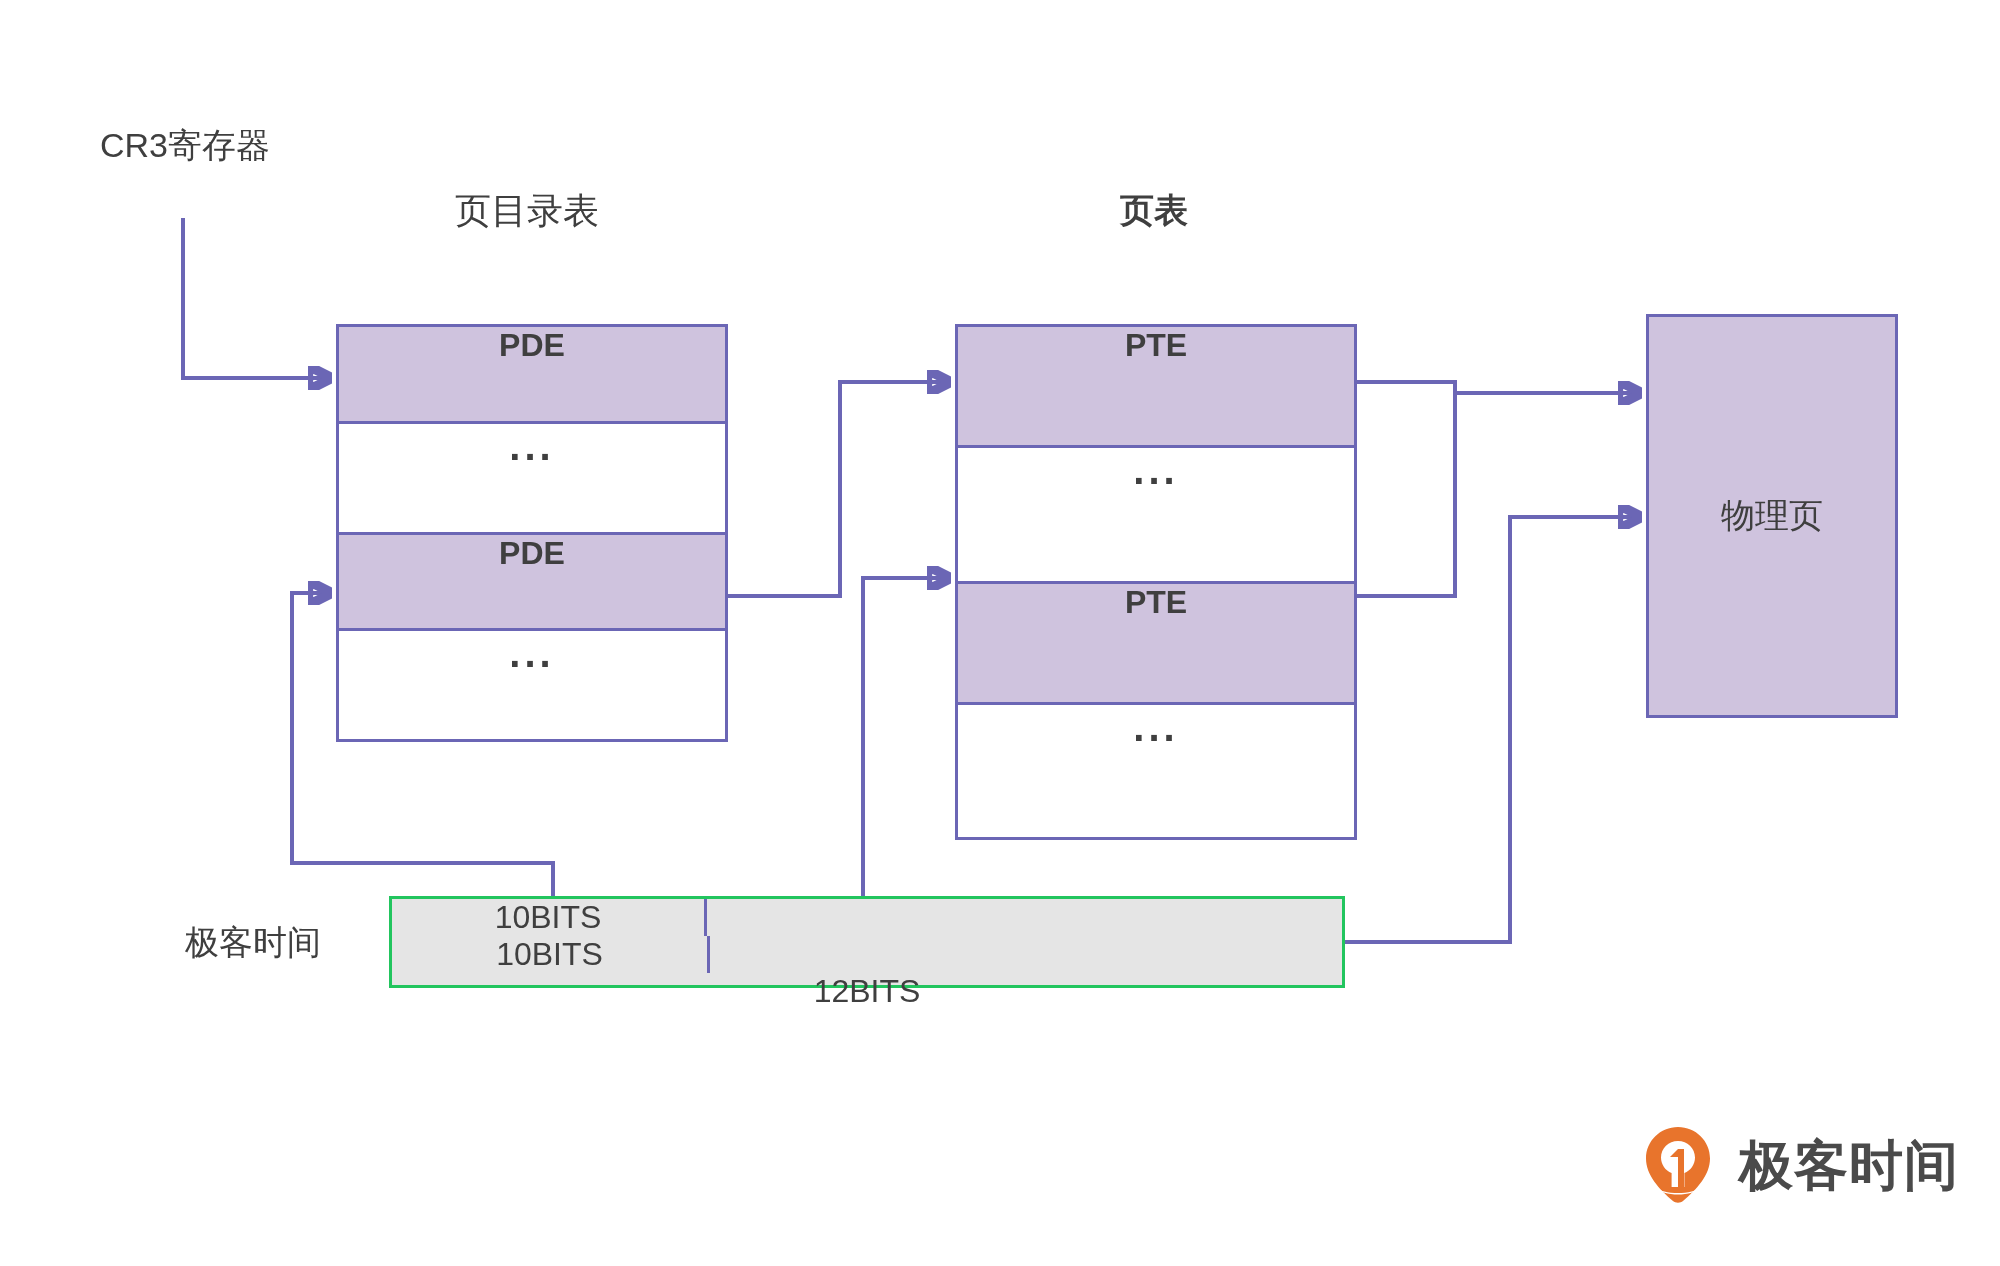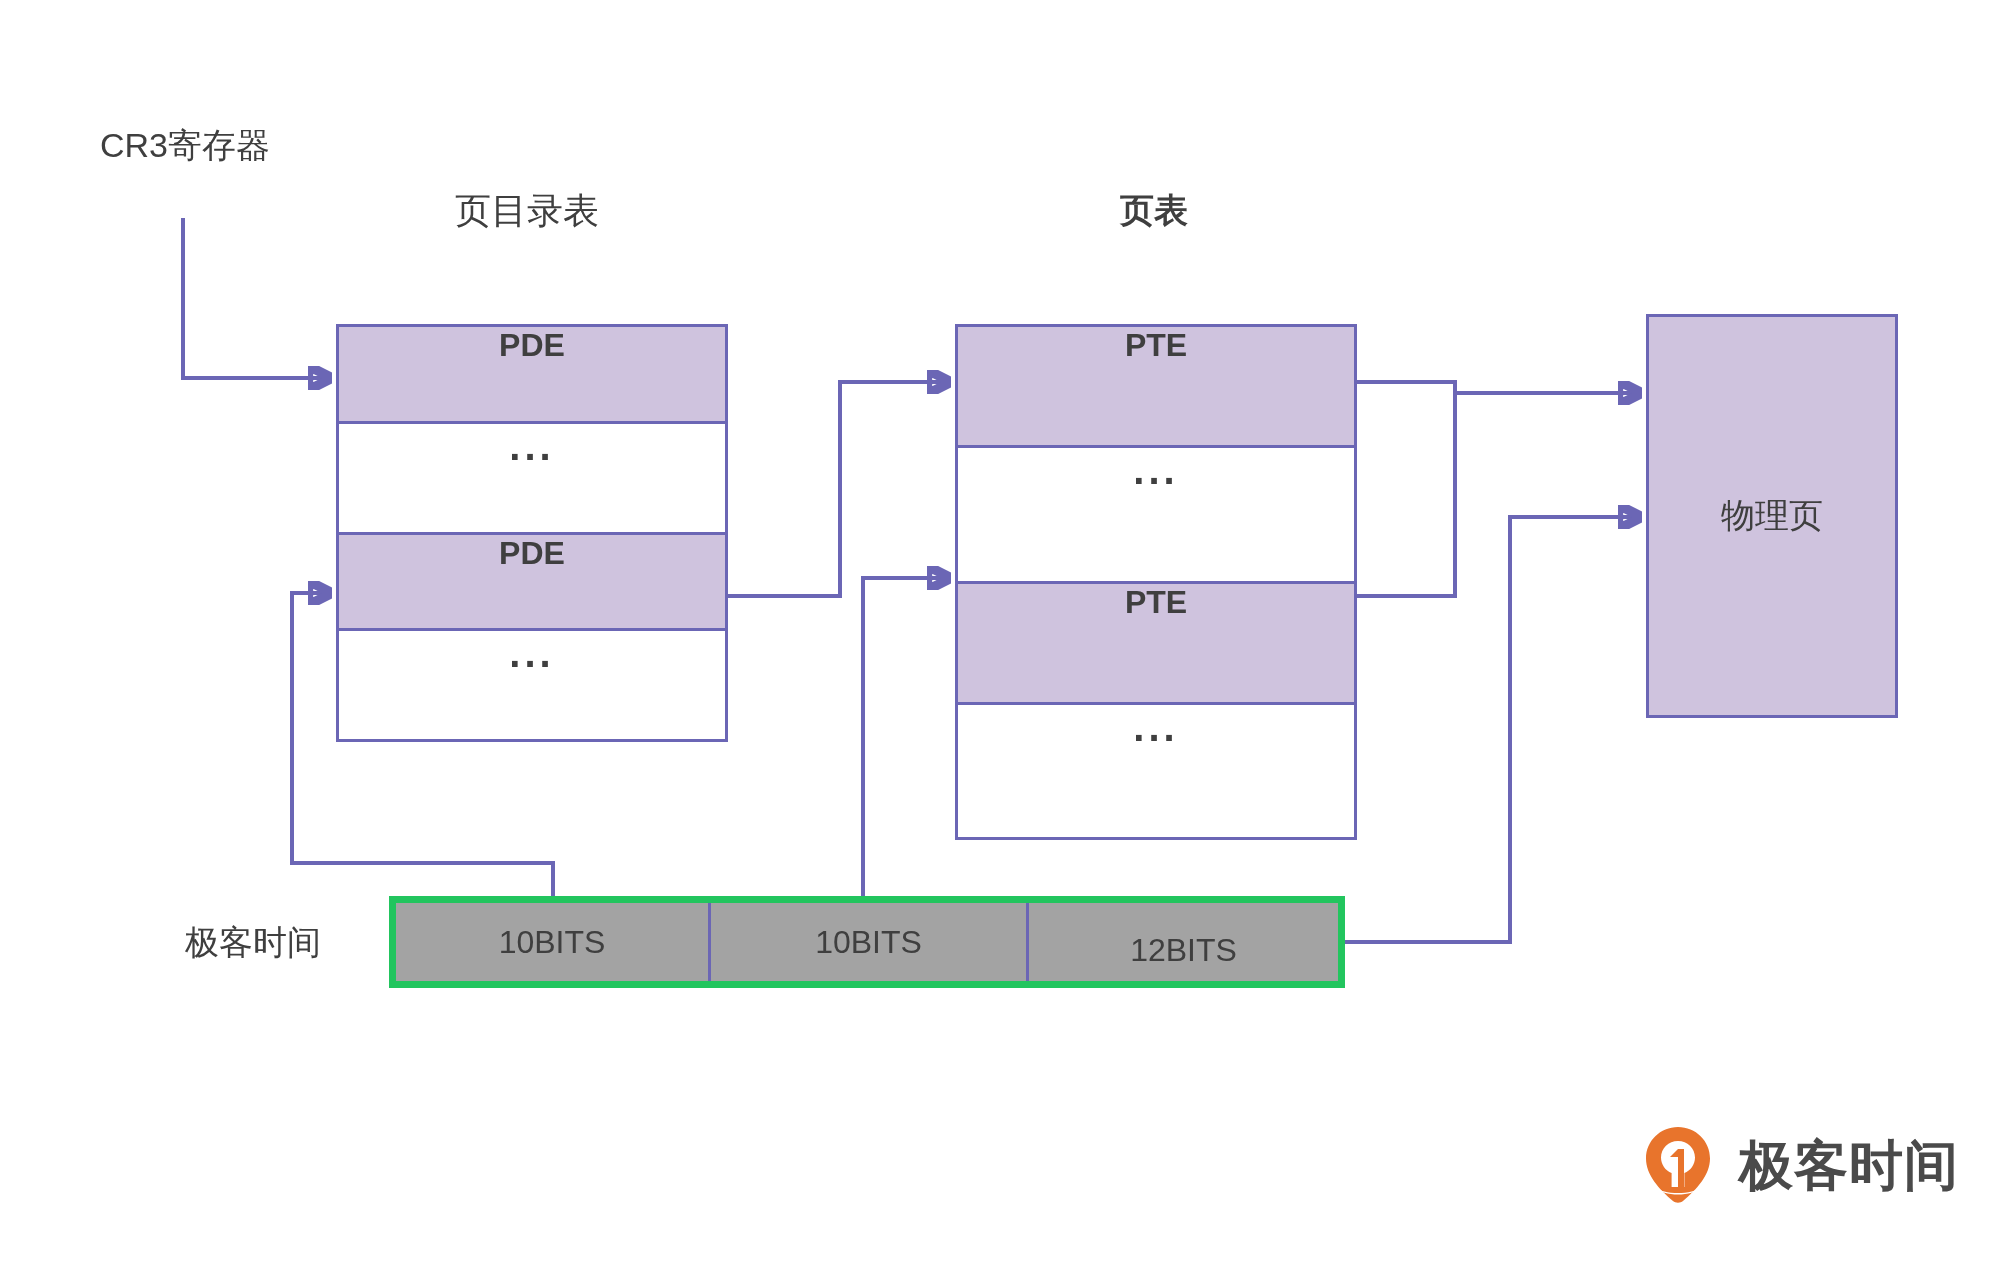--- a/index.html
+++ b/index.html
@@ -78,9 +78,10 @@
     left: 389px; top: 896px;
     width: 956px; height: 92px;
     box-sizing: border-box;
-    border: 7px solid #22c55e;
-    background: #a3a3a3;
-    display: flex;
+    border: 3px solid #22c55e;
+    background: #e5e5e5;
+    display: flex;
+    flex-direction: column;
   }
   #virtual-address-bar .seg {
     box-sizing: border-box;

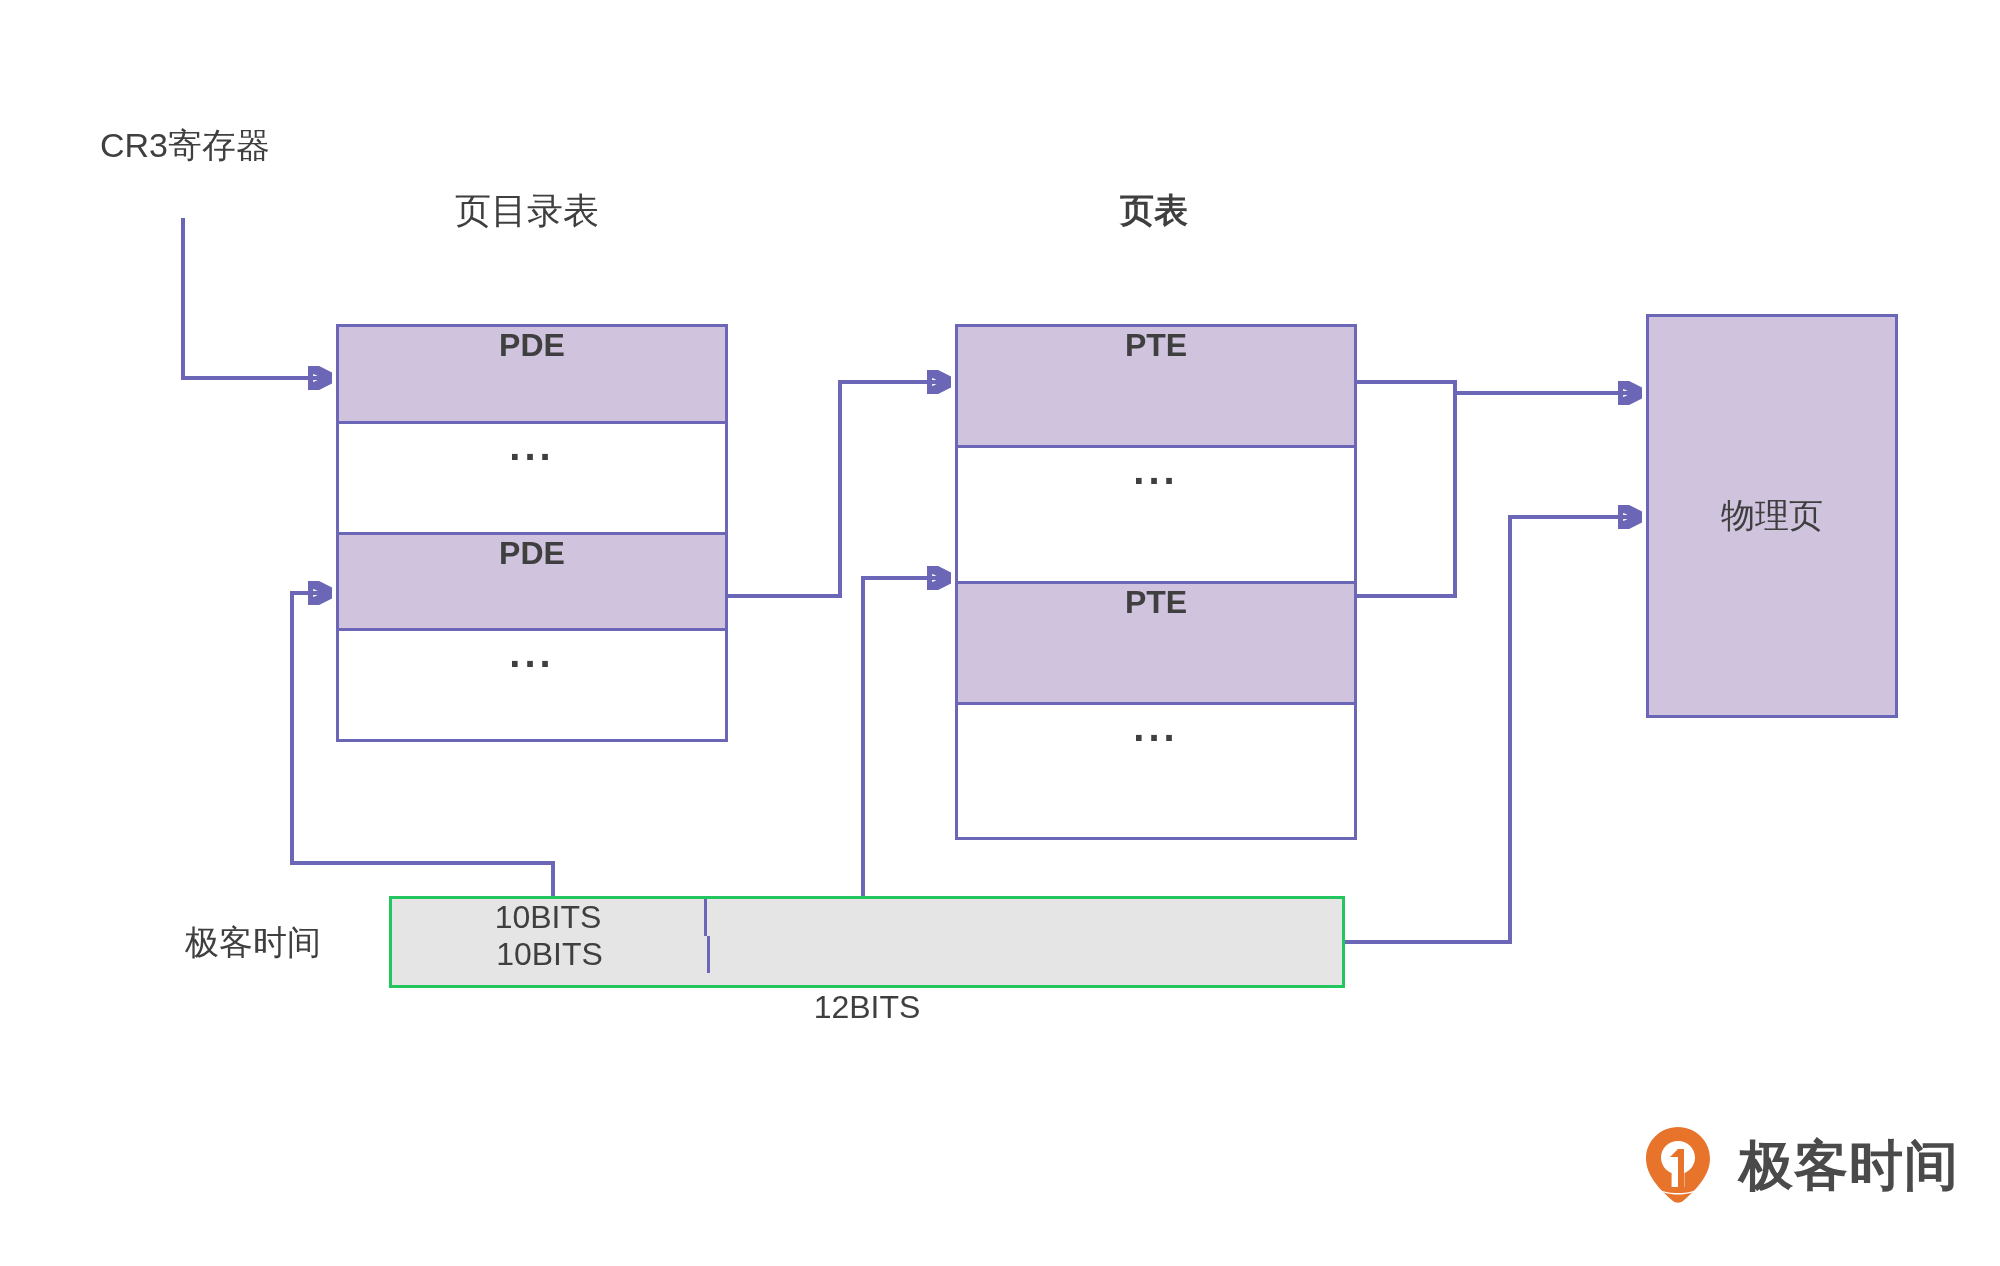--- a/index.html
+++ b/index.html
@@ -92,7 +92,7 @@
     color: #3f3f3f;
     border-right: 3px solid #6b66b5;
   }
-  #virtual-address-bar .seg:last-child { border-right: none; margin-top: 16px; }
+  #virtual-address-bar .seg:last-child { border-right: none; }
   .seg-0 { width: 315px; }
   .seg-1 { width: 318px; }
   .seg-2 { flex: 1 1 auto; }

